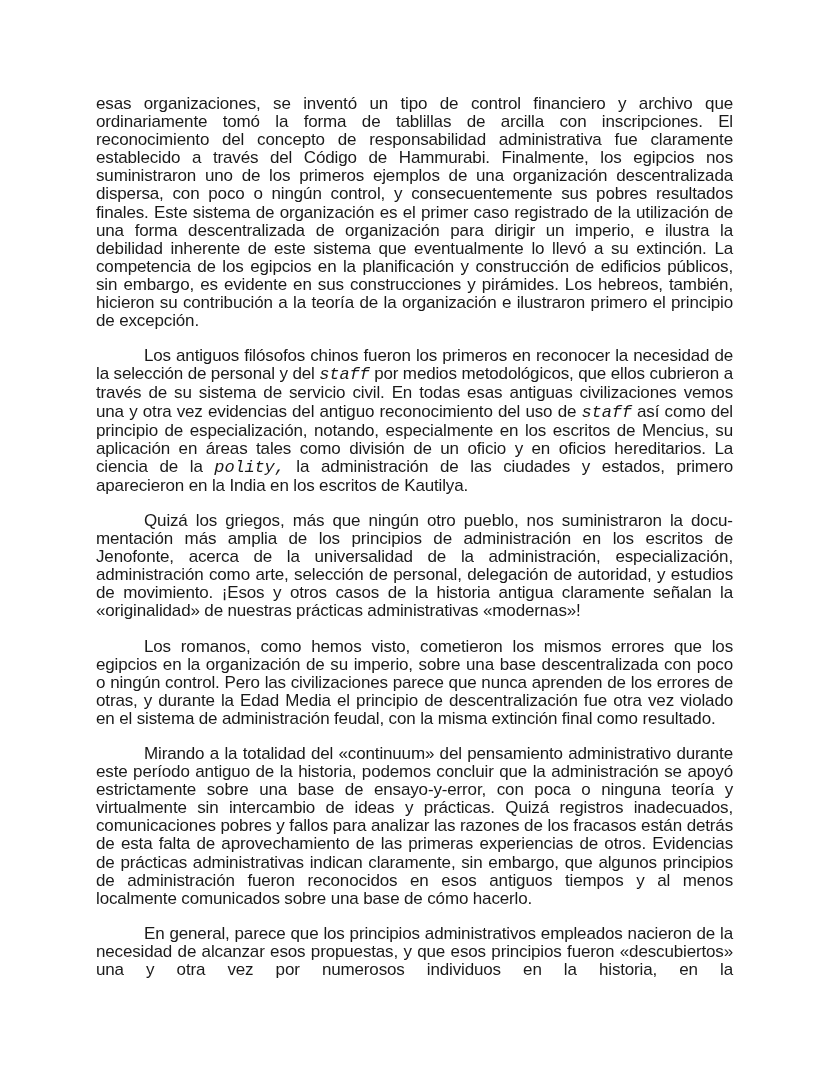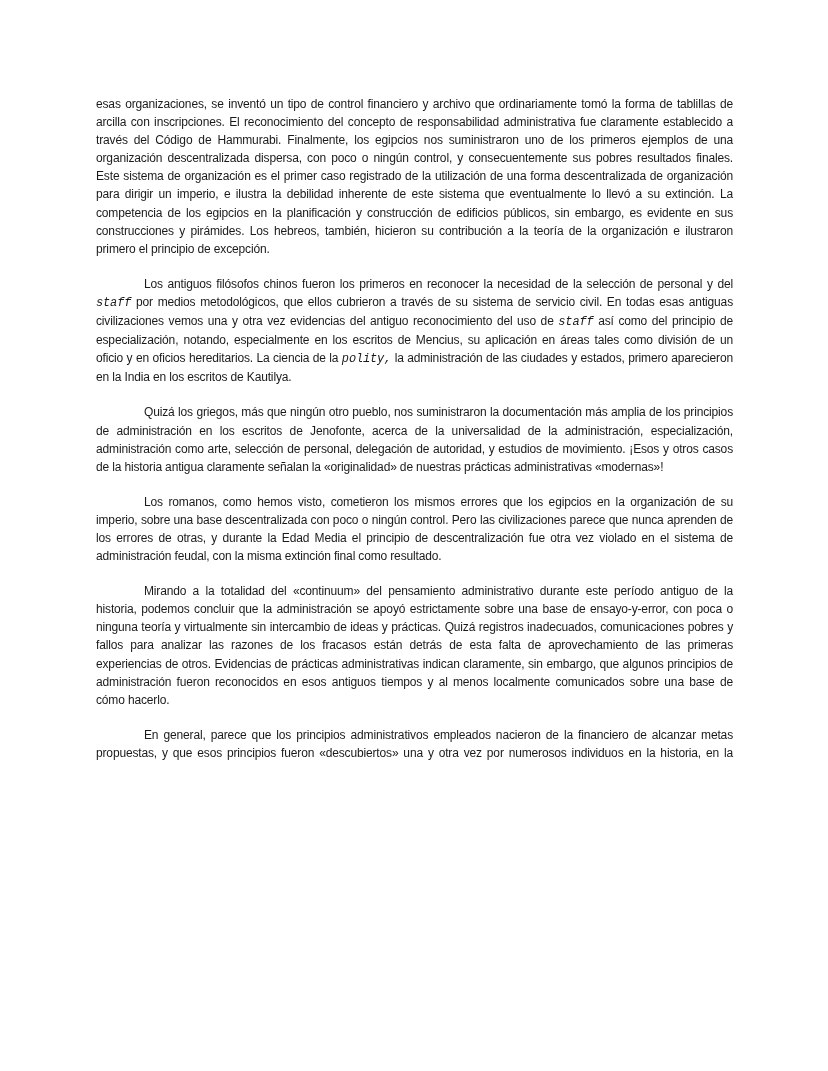--- a/index.html
+++ b/index.html
@@ -19,7 +19,7 @@
       top: 95px;
       width: 637px;
       font-family: "Liberation Sans", sans-serif;
-      font-size: 12px;
+      font-size: 17px;
       line-height: 18.1px;
       color: #1a1a1a;
       text-align: justify;

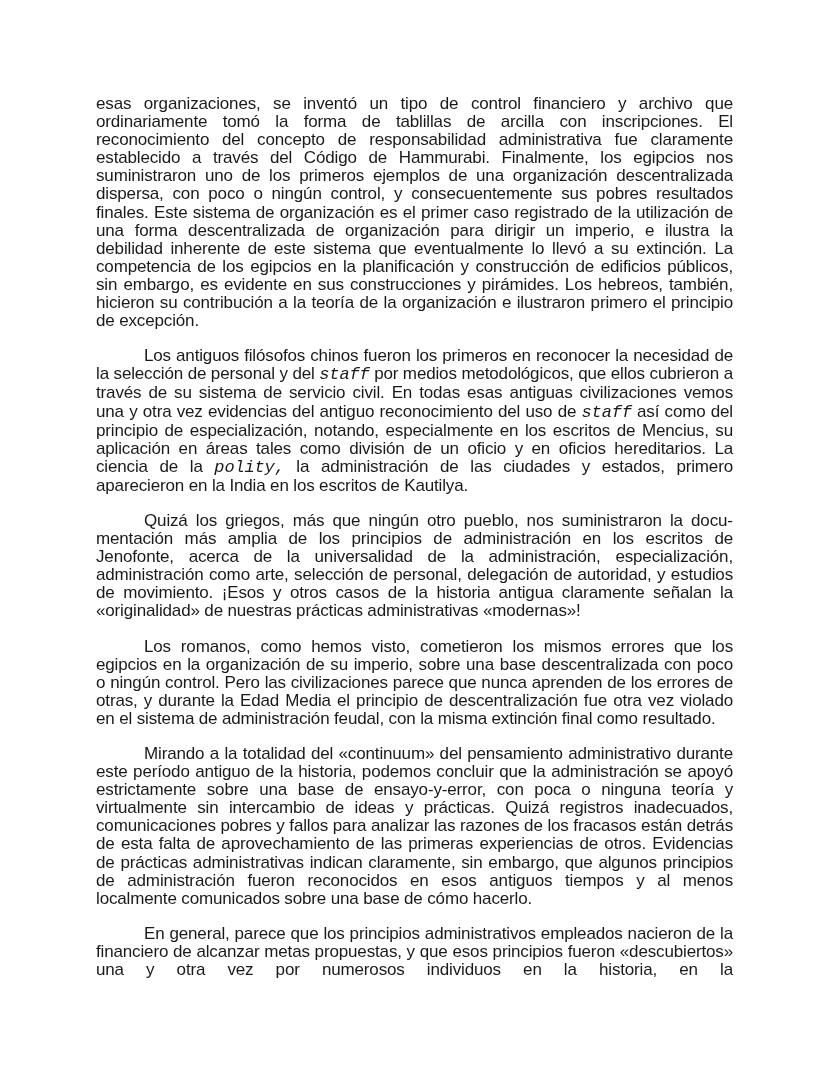--- a/index.html
+++ b/index.html
@@ -65,7 +65,7 @@
   </p>
 
   <p class="para last">
-    <span>En general, parece que los principios administrativos empleados nacieron de la financiero de alcanzar metas propuestas, y que esos principios fueron «descubiertos» una y otra vez por numerosos individuos en la historia, en la</span>
+    <span>En general, parece que los principios administrativos empleados nacieron de la necesidad de alcanzar esos propuestas, y que esos principios fueron «descubiertos» una y otra vez por numerosos individuos en la historia, en la</span>
   </p>
 </div>
 

